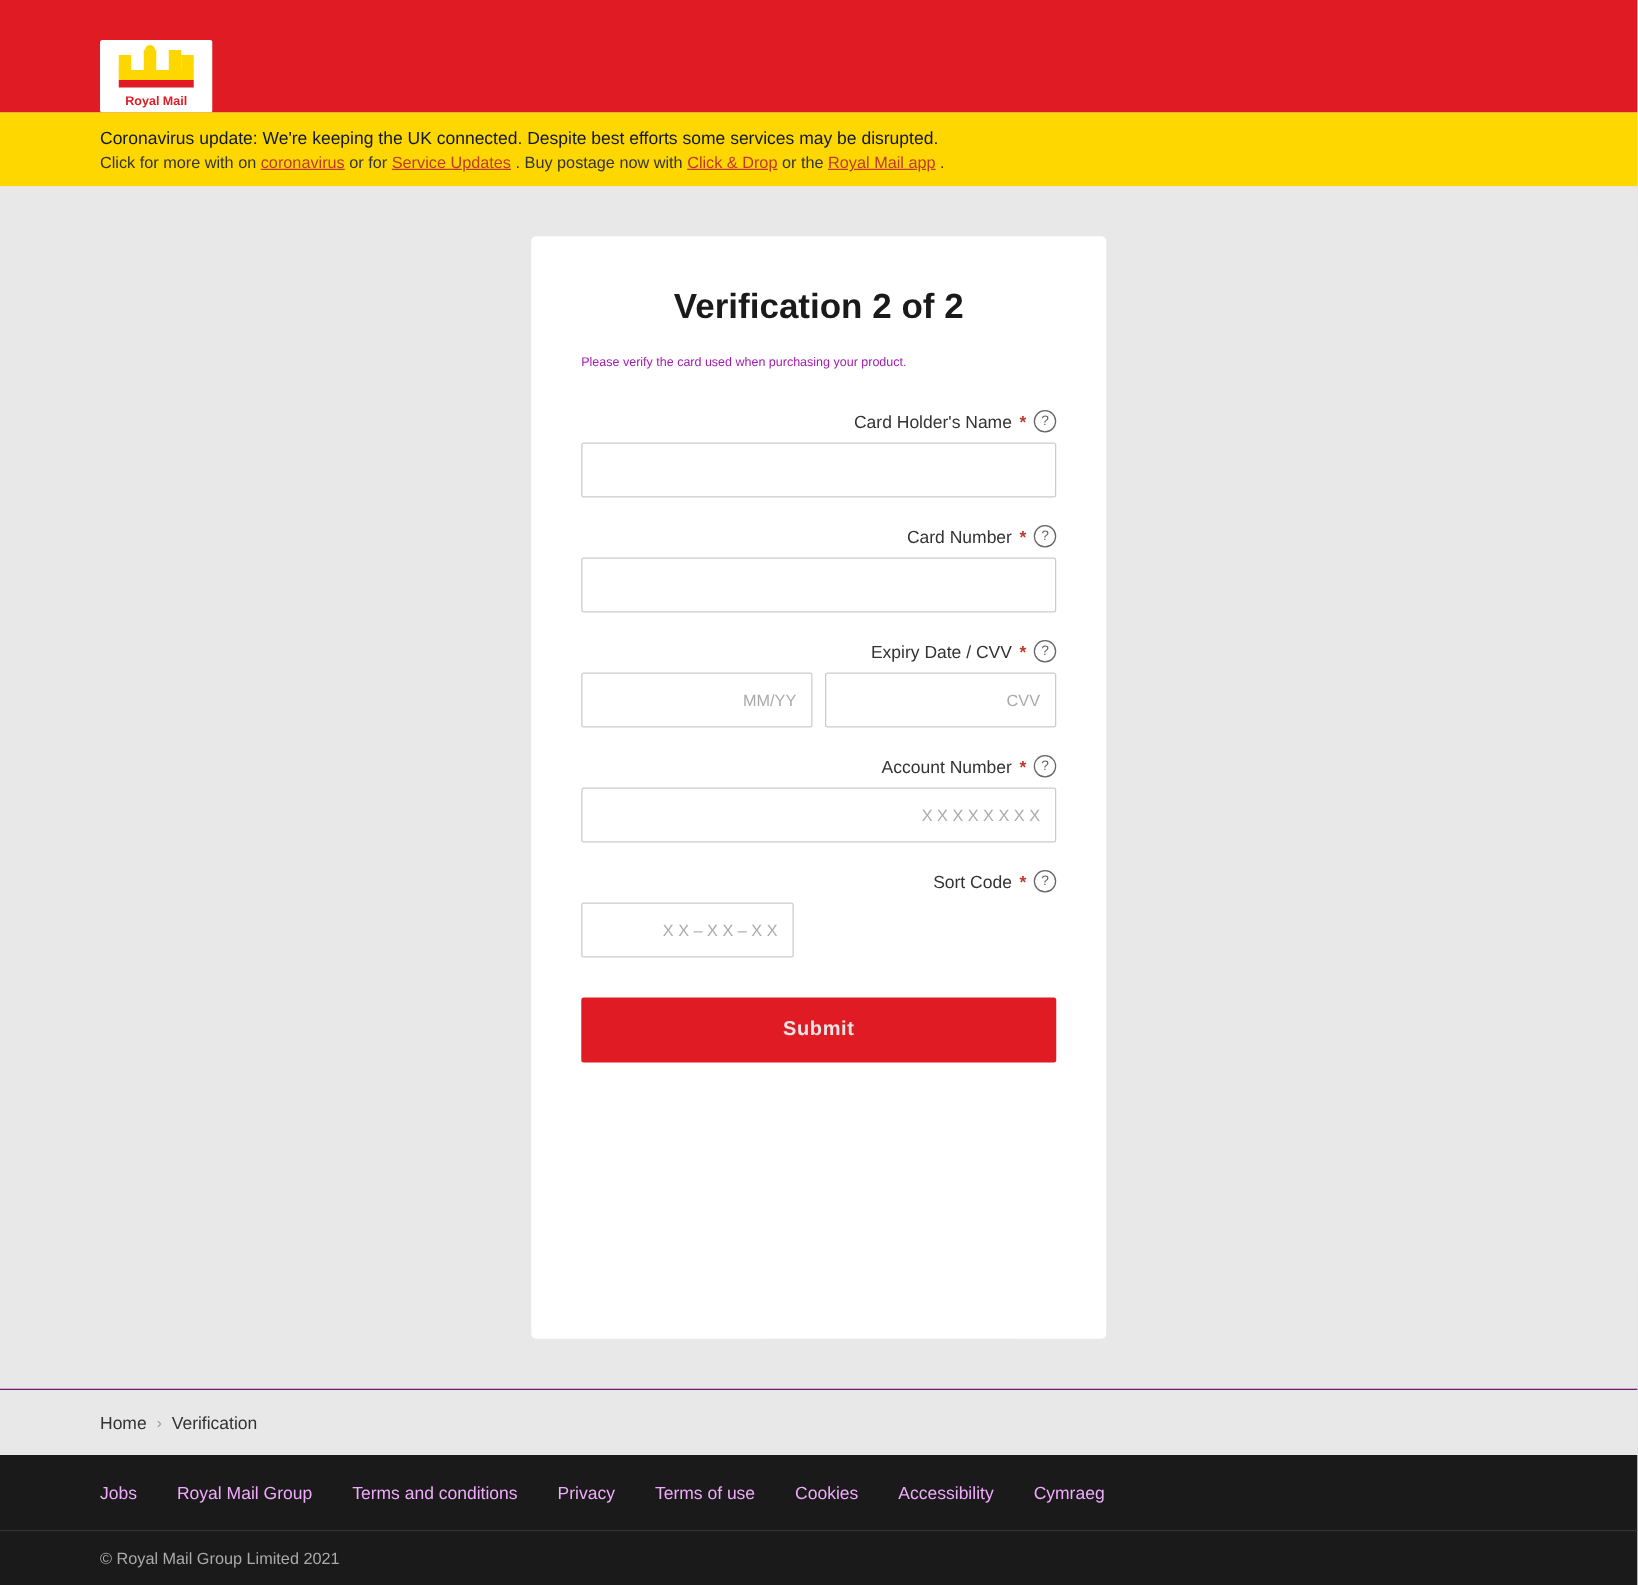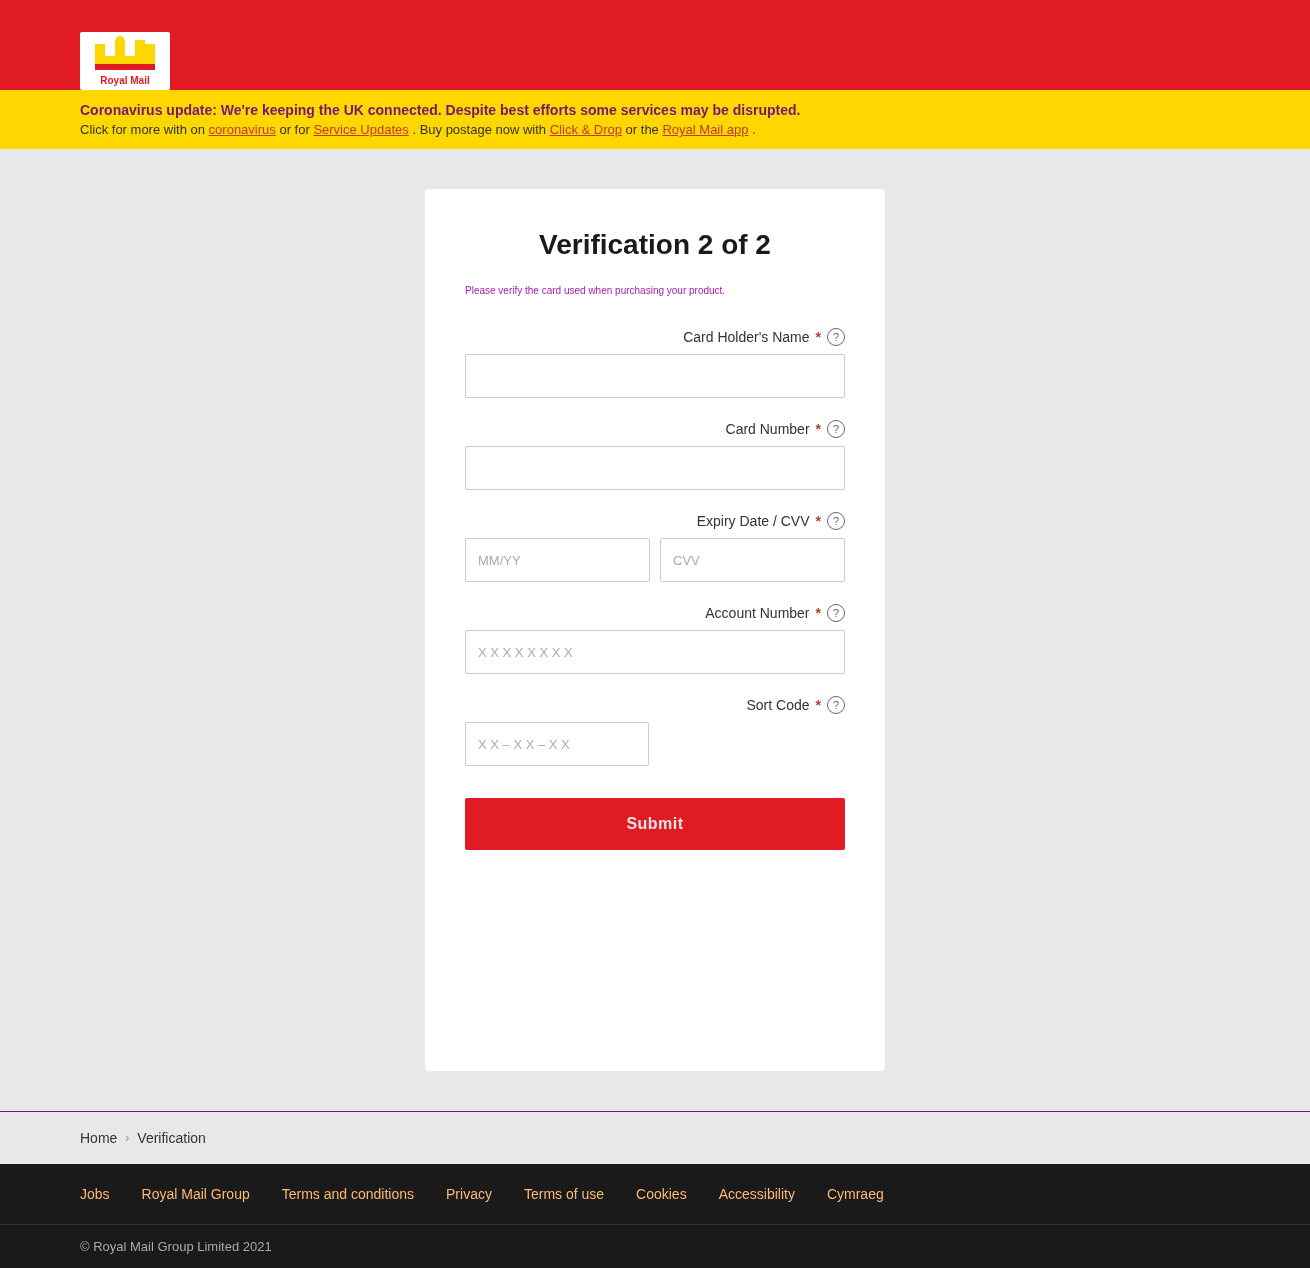--- a/index.html
+++ b/index.html
@@ -21,8 +21,8 @@
     }
     .alert-banner .alert-title {
       font-size: 14px;
-      font-weight: bold;
-      color: #701a75;
+      font-weight: normal;
+      color: #0f172a;
       margin-bottom: 4px;
     }
     .alert-banner .alert-body {

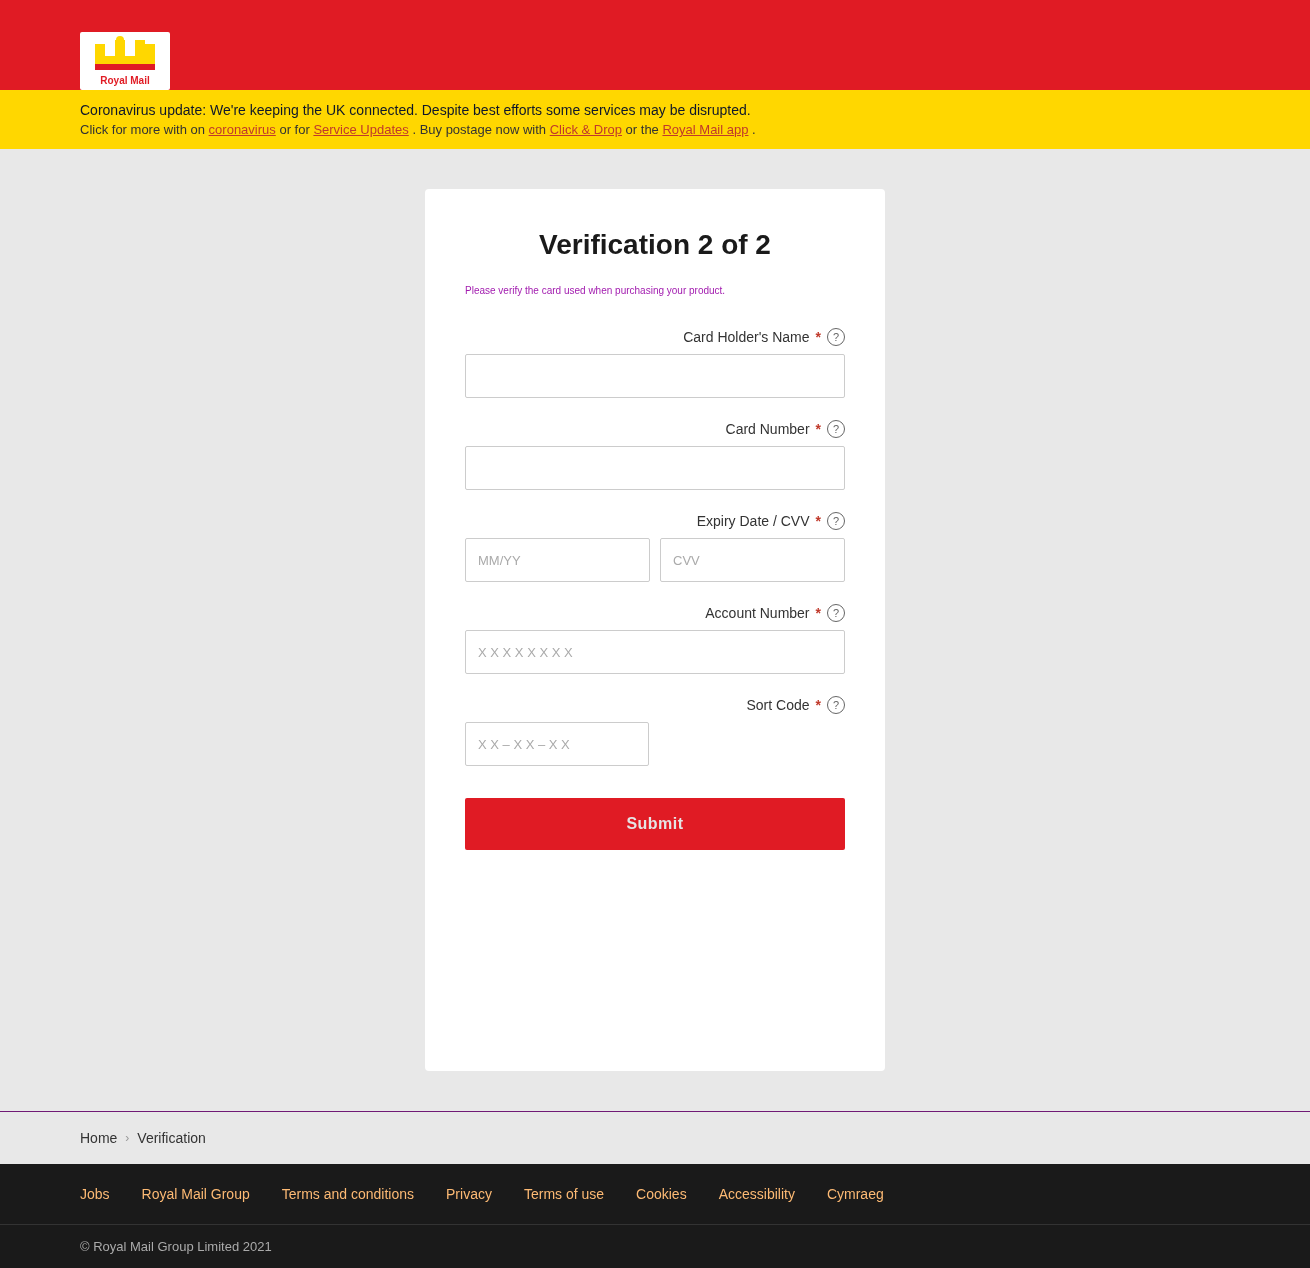--- a/index.html
+++ b/index.html
@@ -108,6 +108,7 @@
       font-size: 14px;
       color: #0369a1;
       outline: none;
+      text-align: right;
     }
     .form-input::placeholder {
       color: #aaa;

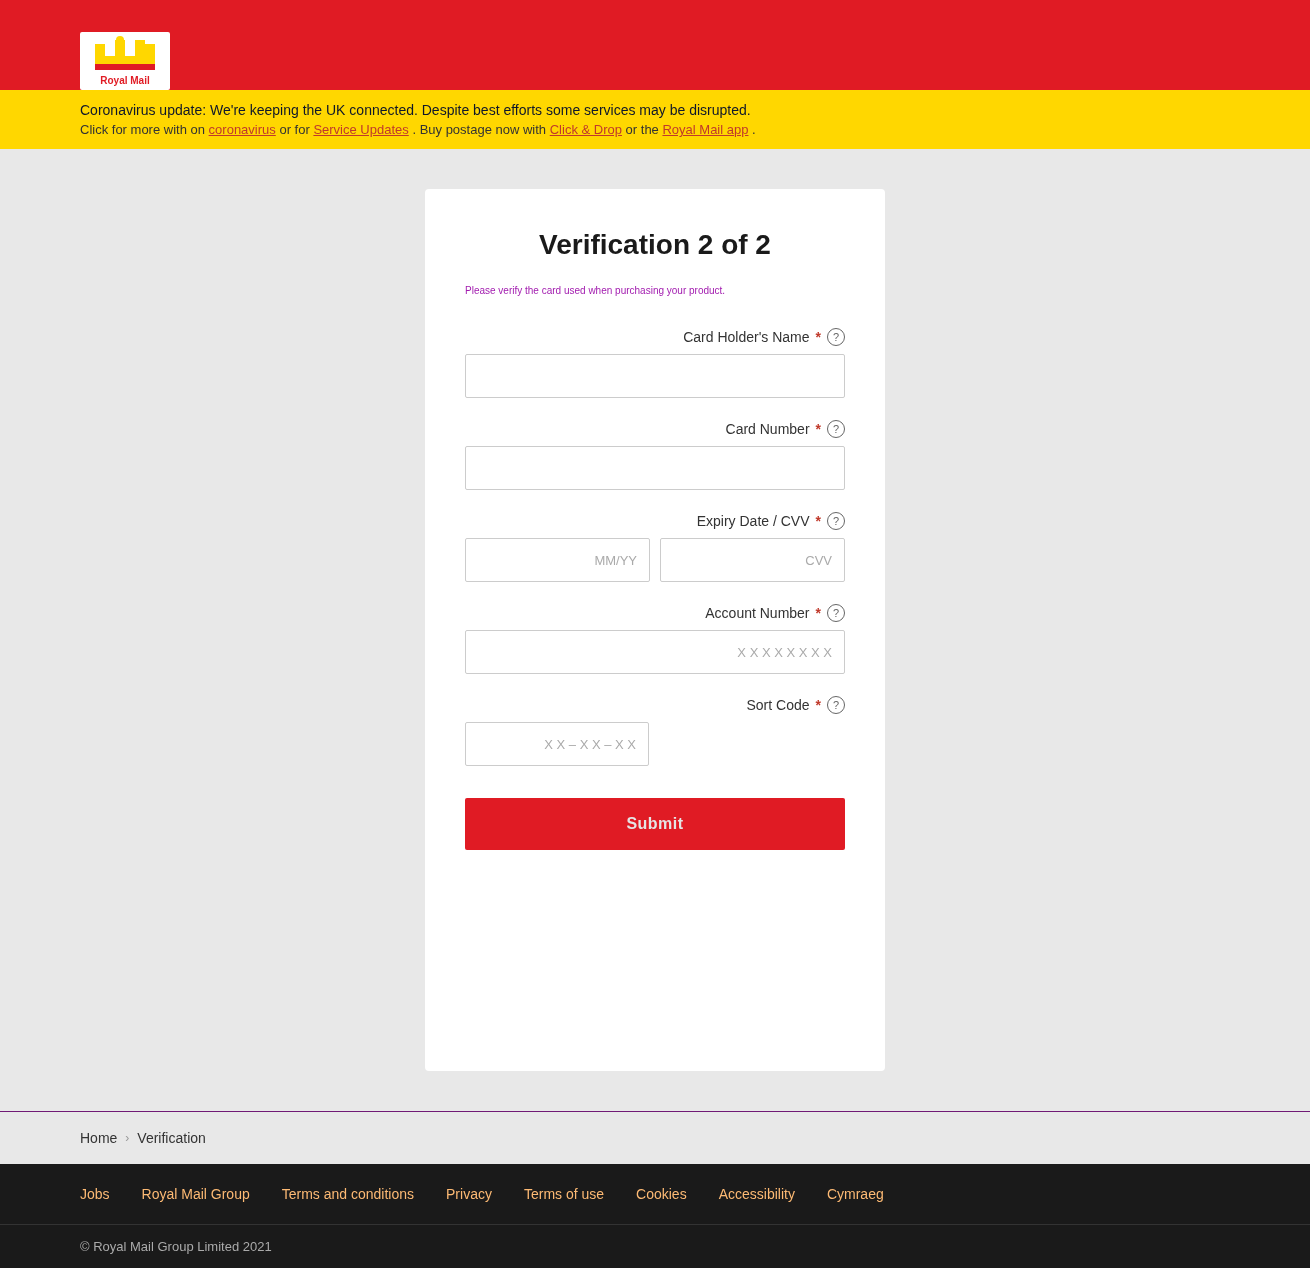--- a/index.html
+++ b/index.html
@@ -293,7 +293,7 @@
         <span class="required-star">*</span>
         <span class="help-icon">?</span>
       </label>
-      <input type="text" class="form-input" style="width: 184px;" placeholder="X X – X X – X X">
+      <input type="text" class="form-input" style="width: 170px;" placeholder="X X – X X – X X">
     </div>
 
     

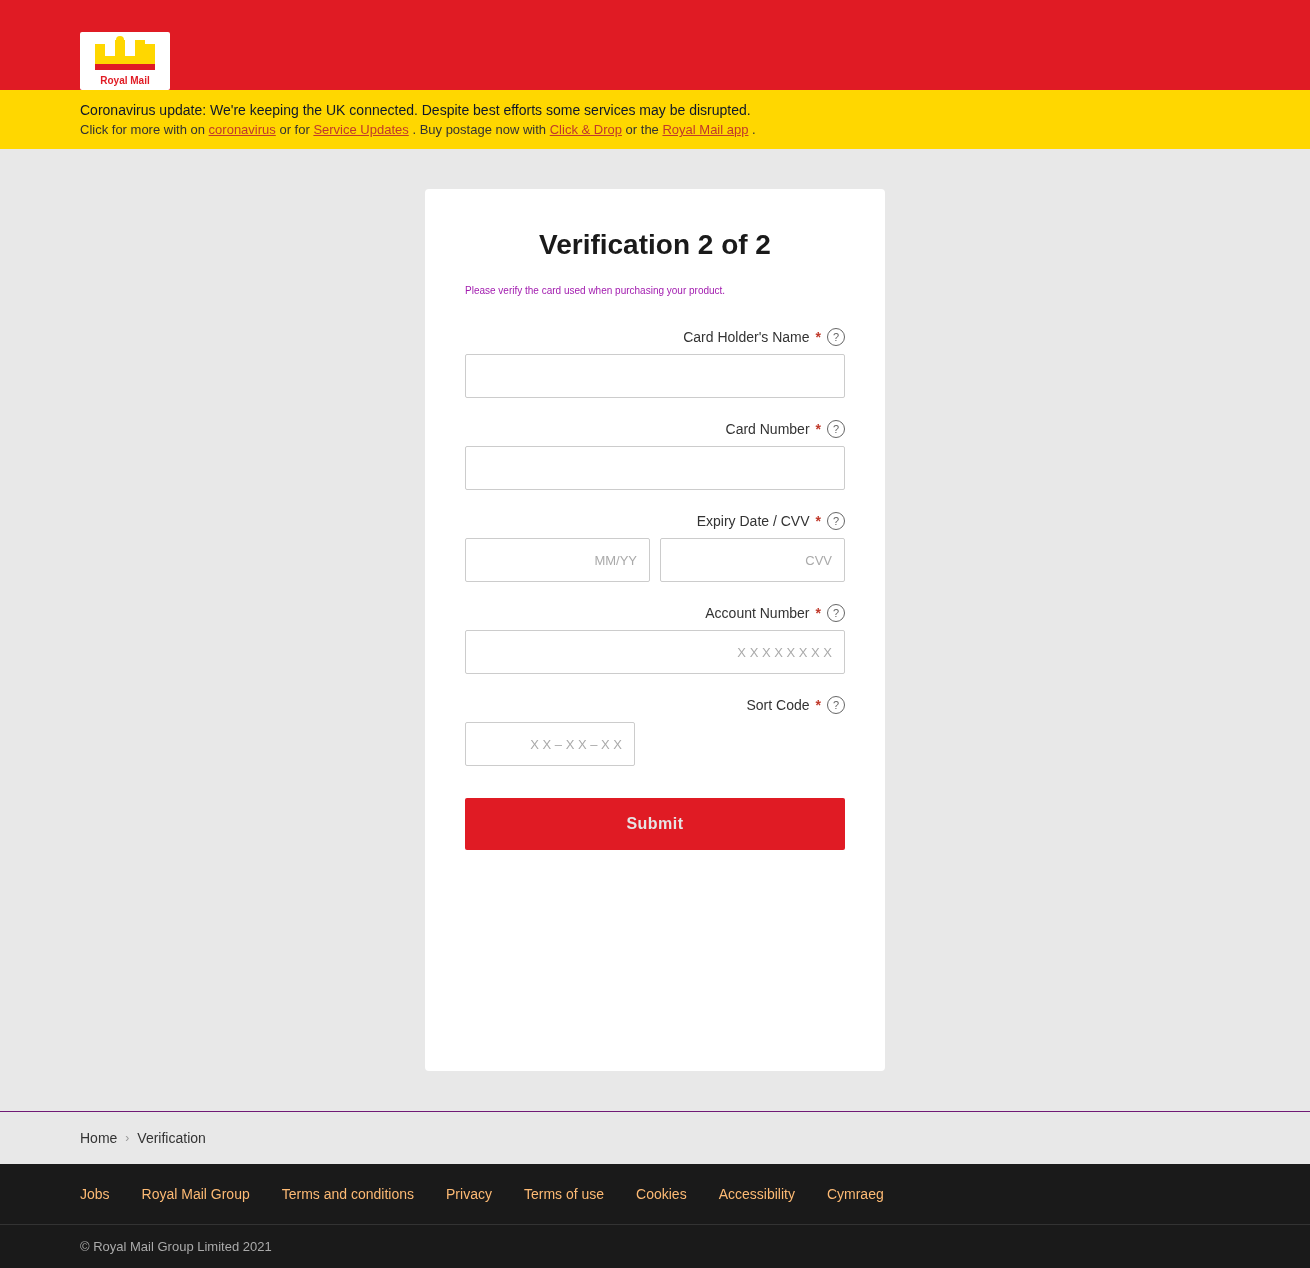--- a/index.html
+++ b/index.html
@@ -171,7 +171,7 @@
       flex-wrap: wrap;
     }
     .footer-nav a {
-      color: #fdba74;
+      color: #f0abfc;
       text-decoration: none;
       font-size: 14px;
       text-align: right;

